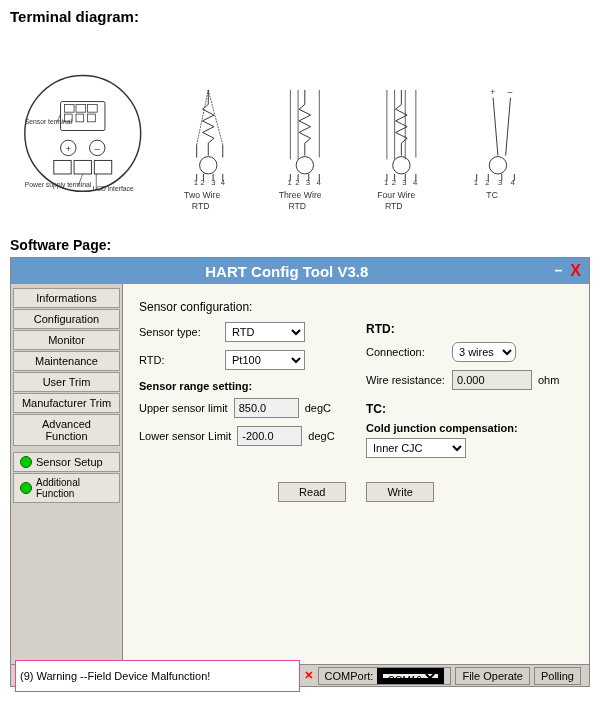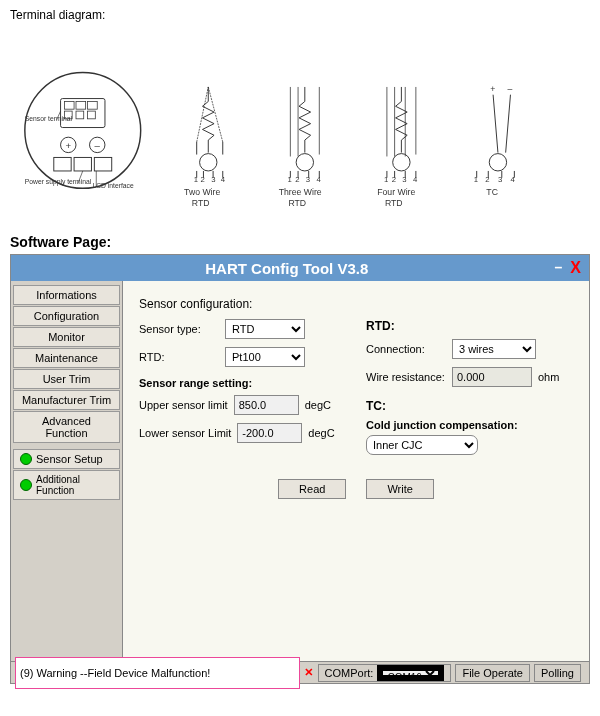--- a/index.html
+++ b/index.html
@@ -18,8 +18,8 @@
       background: #fff;
     }
     .section-title {
-      font-size: 12px;
-      font-weight: normal;
+      font-size: 15px;
+      font-weight: bold;
       margin-bottom: 6px;
     }
 

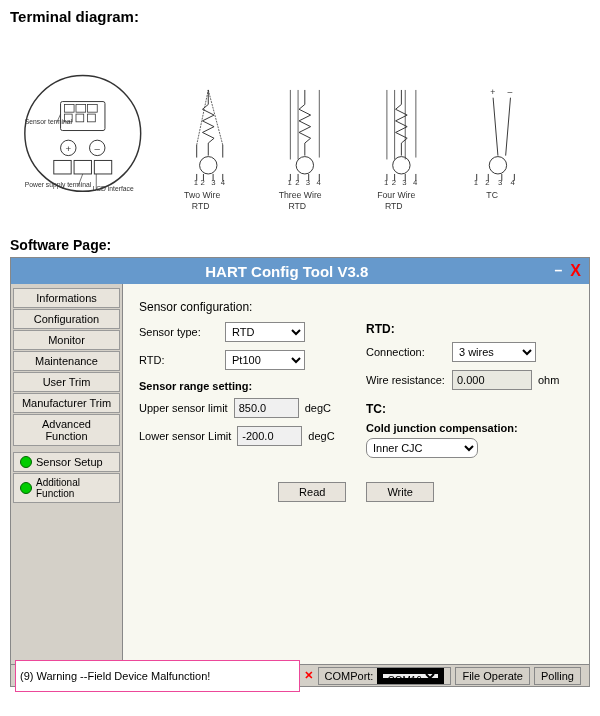--- a/index.html
+++ b/index.html
@@ -467,7 +467,7 @@
 
           <div class="form-row">
             <span class="form-label">Connection:</span>
-            <select class="form-select" style="width:84px;">
+            <select class="form-select" style="width:64px;border-radius:6px;">
               <option>2 wires</option>
               <option selected="">3 wires</option>
               <option>4 wires</option>

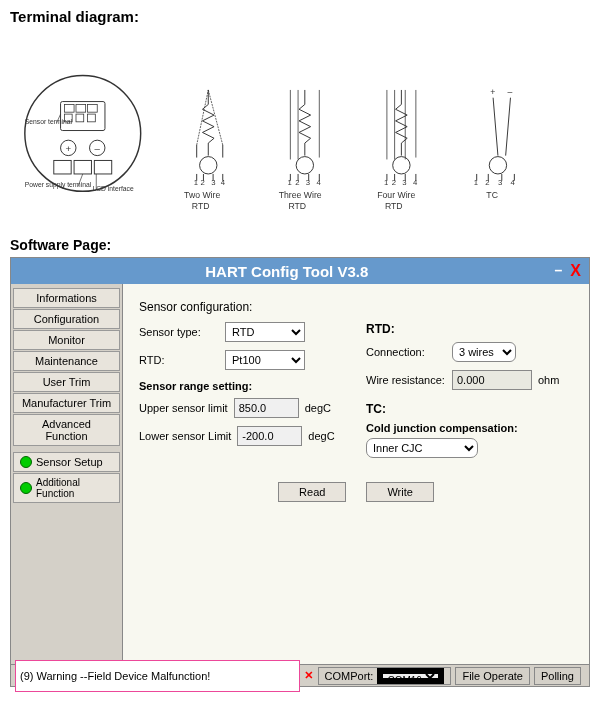--- a/index.html
+++ b/index.html
@@ -483,7 +483,7 @@
           <div class="tc-label" style="margin-top:12px;">TC:</div>
           <div class="form-label" style="margin-bottom:4px; font-size:11px;font-weight:bold;">Cold junction compensation:</div>
           <div class="form-row">
-            <select class="form-select" style="width:112px;border-radius:7px;">
+            <select class="form-select" style="width:100px;">
               <option selected="">Inner CJC</option>
               <option>External CJC</option>
             </select>

